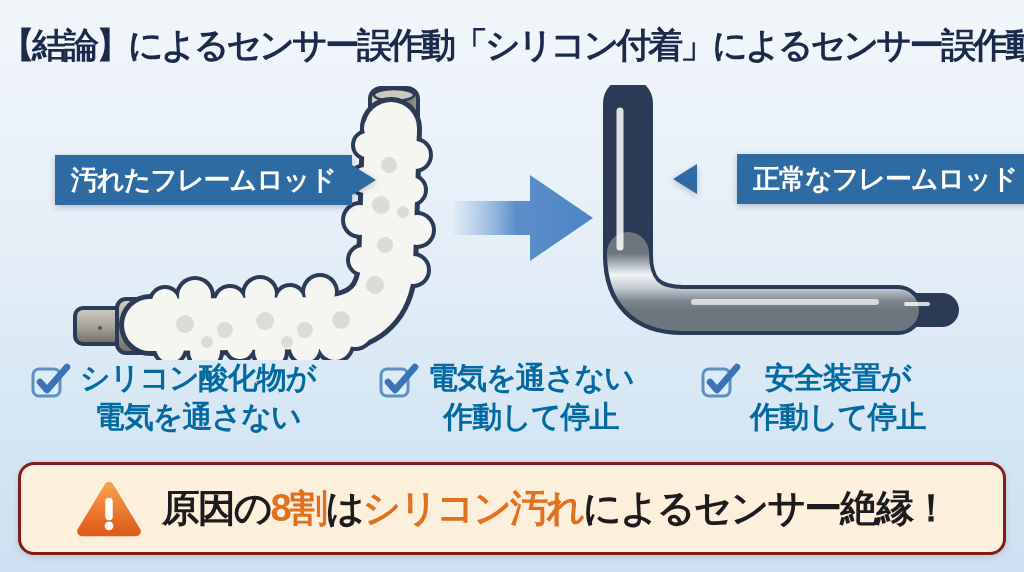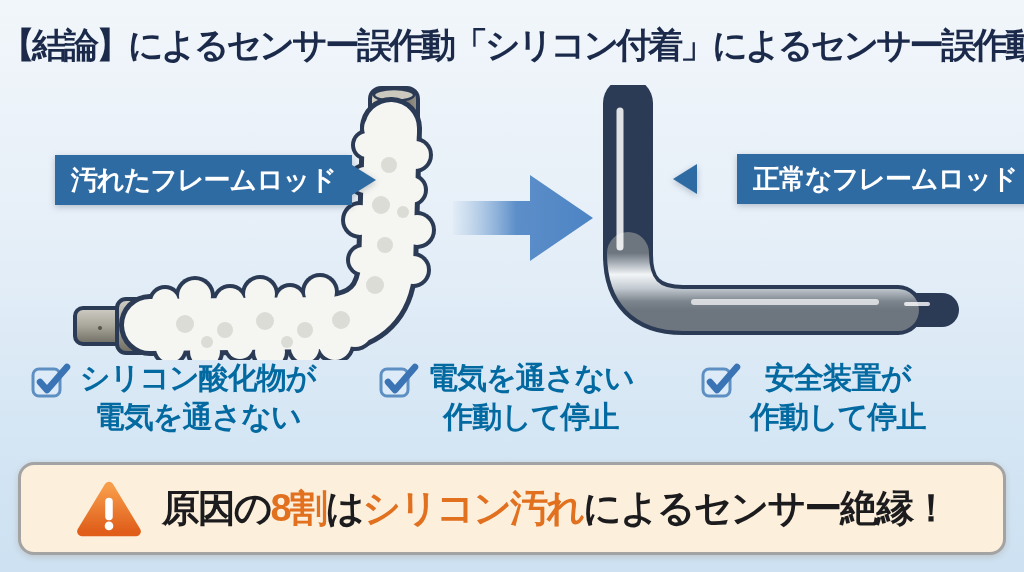--- a/index.html
+++ b/index.html
@@ -58,7 +58,7 @@
   
   .banner {
     position:absolute; left:18px; top:462px; width:988px; height:93px;
-    background:#fcefdc; border:3px solid #a3a3a3; border-radius:16px;
+    background:#fcefdc; border:3px solid #7f1d1d; border-radius:16px;
     display:flex; align-items:center; justify-content:center; gap:20px;
     box-shadow:0 2px 6px rgba(120,70,20,.18);
   }

